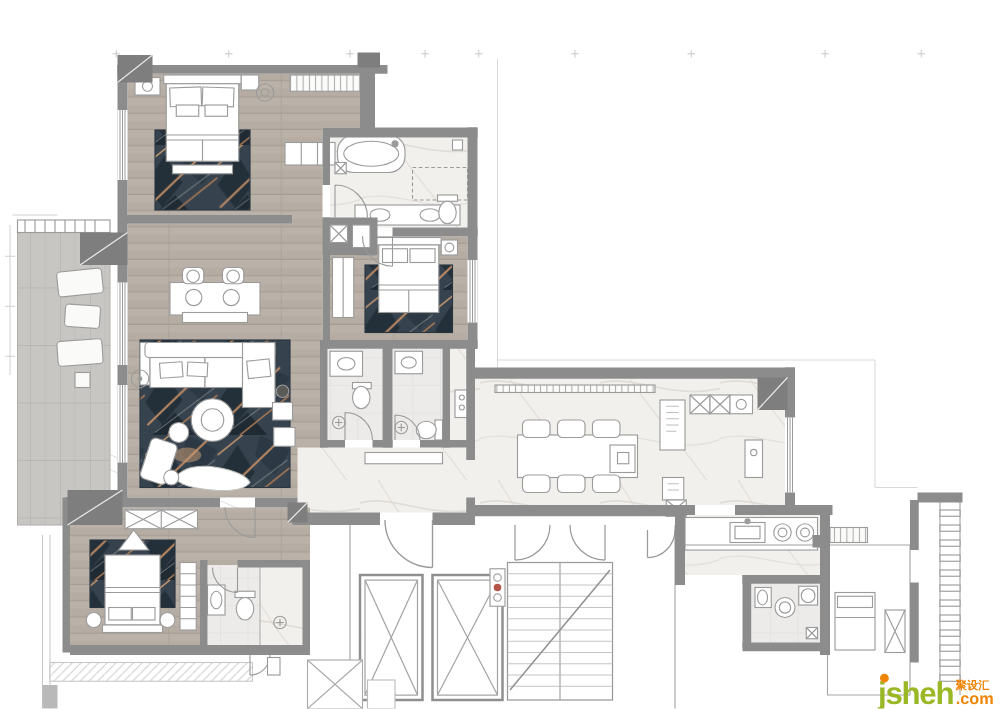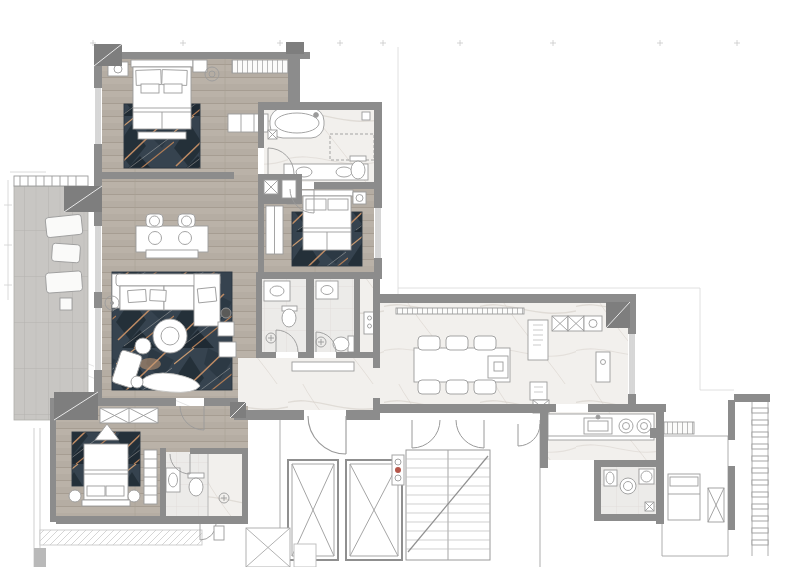--- a/index.html
+++ b/index.html
@@ -452,6 +452,16 @@
   </g>
 </svg>
 
+<div class="wm">
+  <div class="wm-brand">
+    <span class="wm-dot"></span>
+    <span>jsheh</span>
+  </div>
+  <div class="wm-side">
+    <span class="wm-cn">聚设汇</span>
+    <span class="wm-com">.com</span>
+  </div>
 </div>
+</div>
 
 </body></html>

